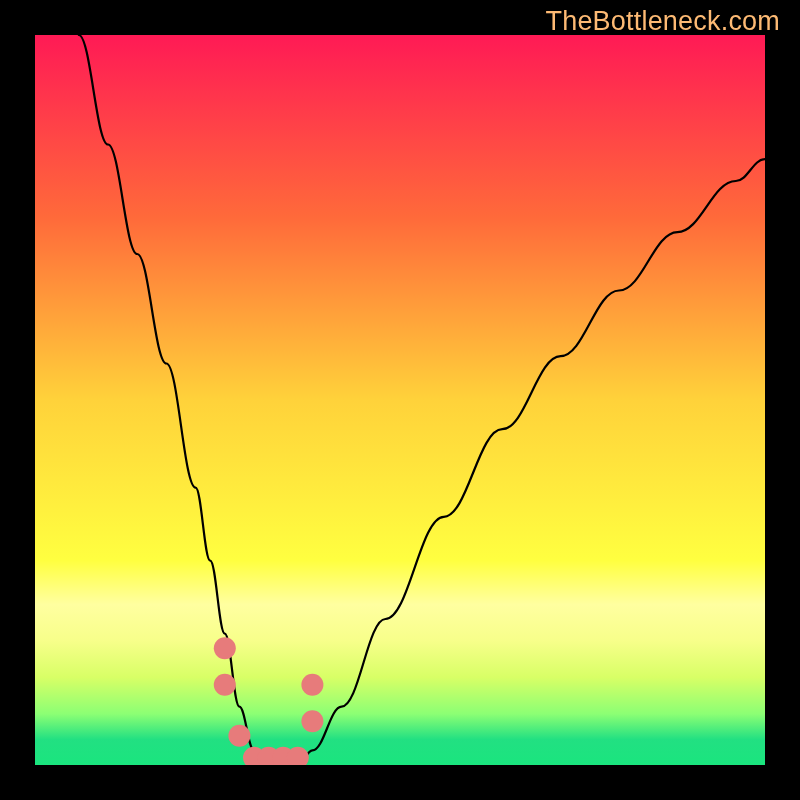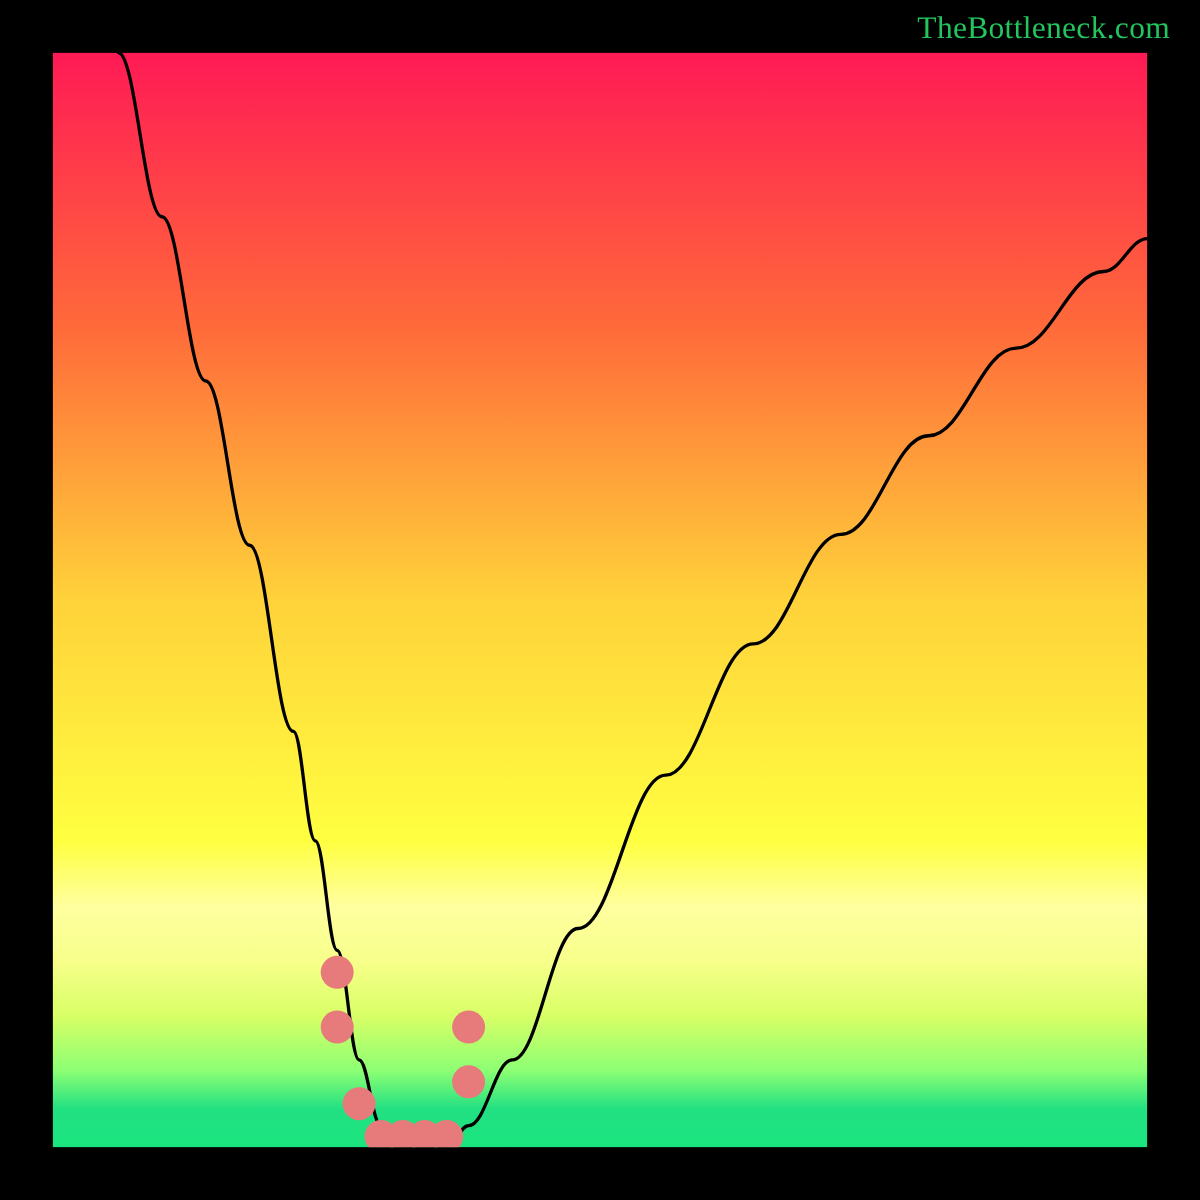--- a/index.html
+++ b/index.html
@@ -34,9 +34,9 @@
     position: absolute;
     top: 6px;
     right: 20px;
-    font-family: Liberation Serif, serif;
-    font-size: 21px;
-    color: #22c55e;
+    font-family: Liberation Sans, sans-serif;
+    font-size: 27px;
+    color: #fdba74;
     letter-spacing: 0.2px;
   }
   svg.curves {

